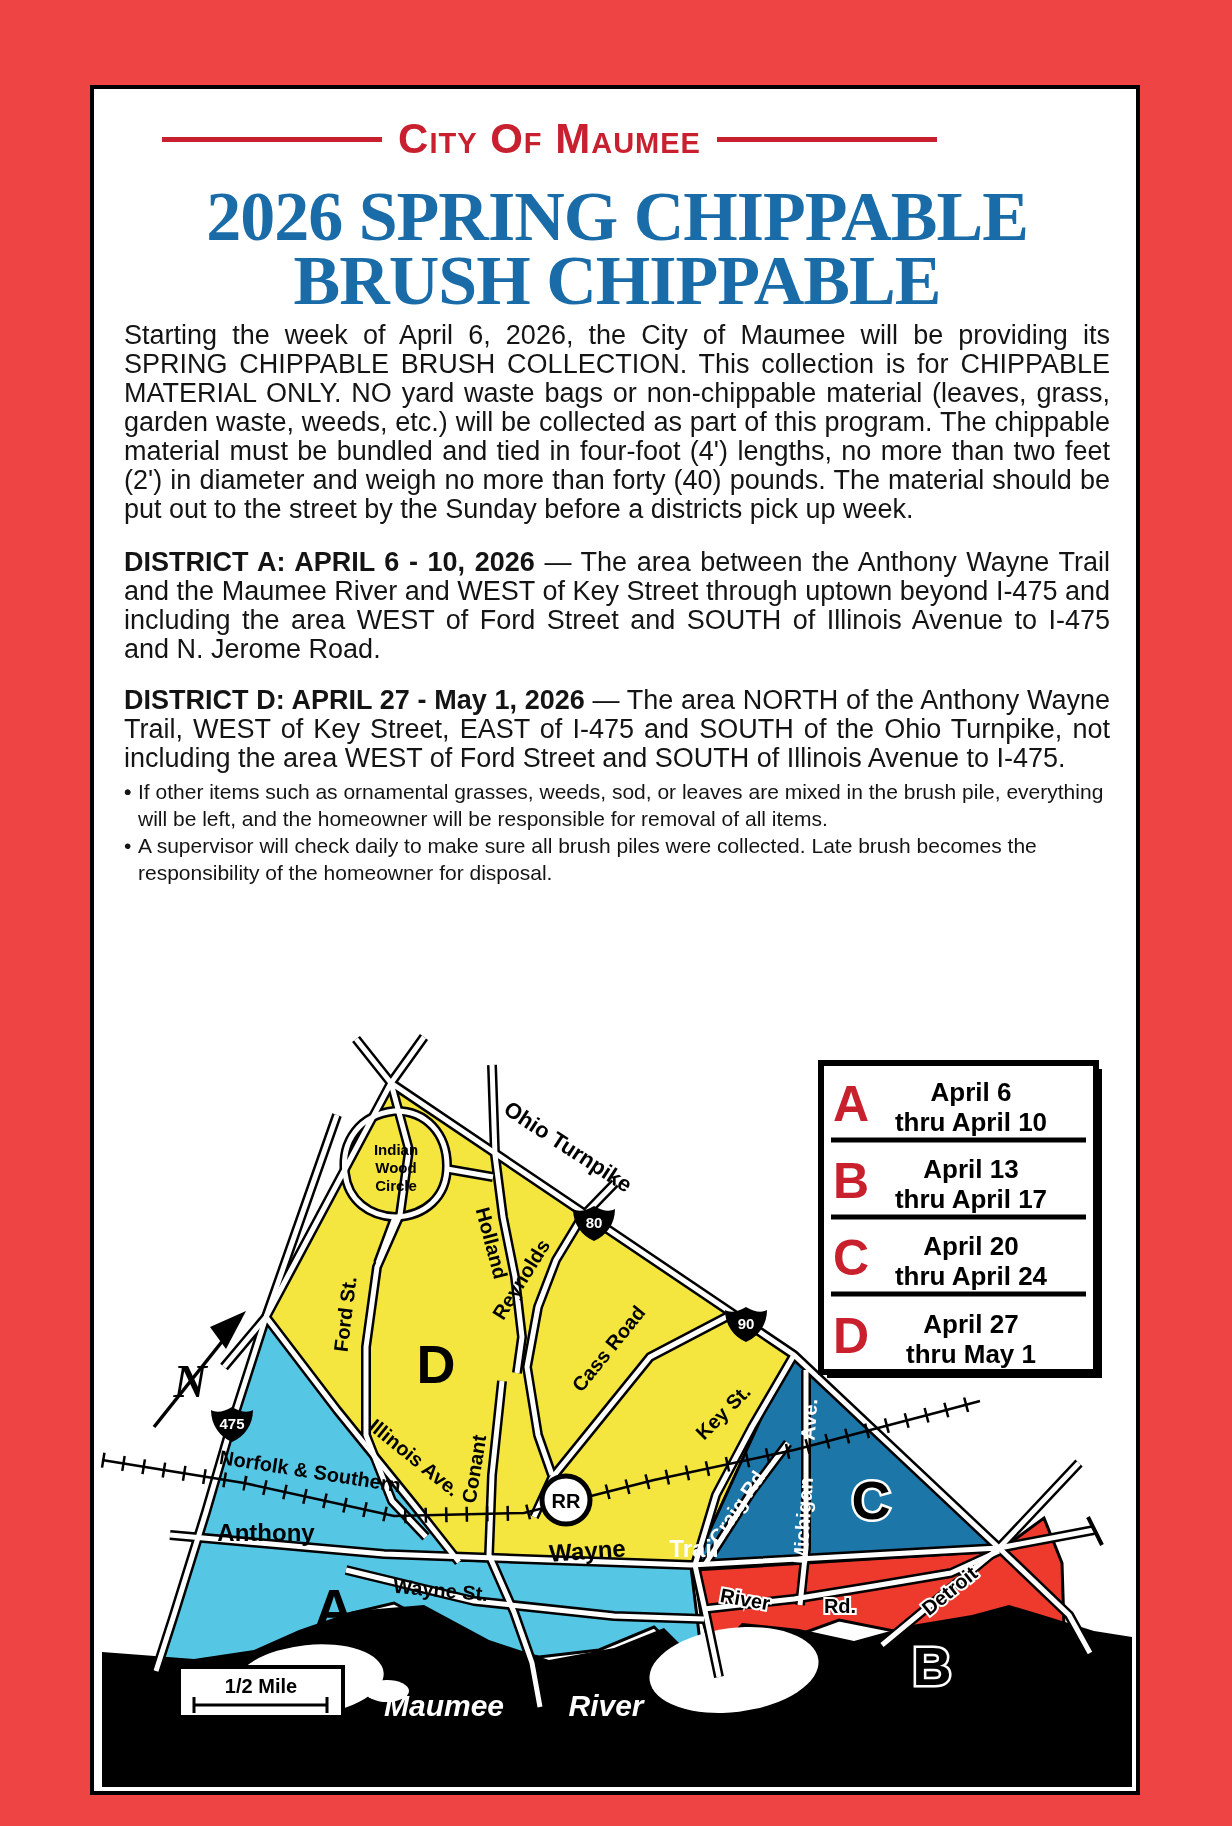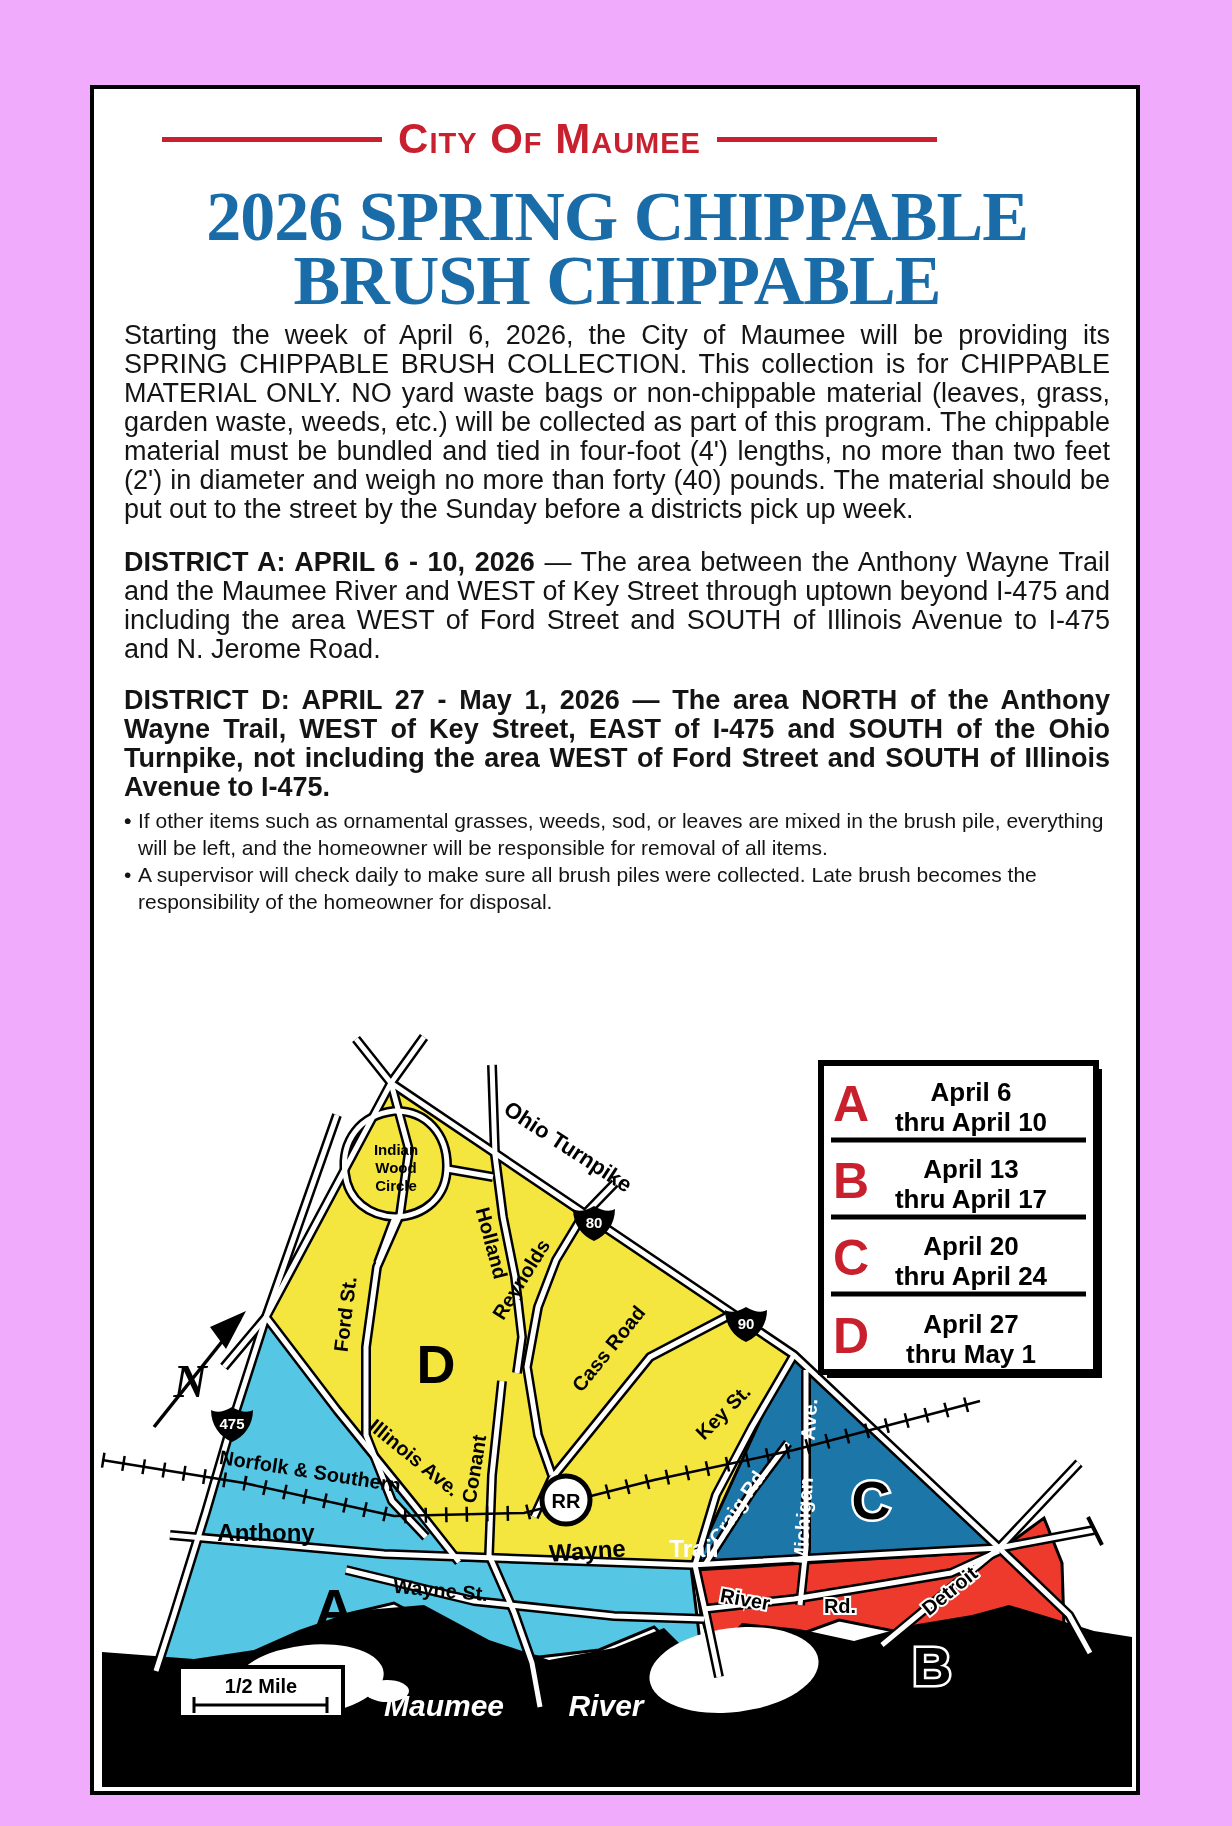--- a/index.html
+++ b/index.html
@@ -3,7 +3,7 @@
 <meta charset="utf-8">
 <style>
   html,body{margin:0;padding:0;background:#e8e8e8;}
-  .page{position:relative;width:1232px;height:1826px;background:#f0abfc;font-family:"Liberation Sans",sans-serif;overflow:hidden;margin:0 auto;}
+  .page{position:relative;width:1232px;height:1826px;background:#ef4444;font-family:"Liberation Sans",sans-serif;overflow:hidden;margin:0 auto;}
   .frame{position:absolute;left:90px;top:85px;width:1050px;height:1710px;border:4px solid #000;box-sizing:border-box;background:#fff;}
   .content{padding:20px 26px 0 30px;}
   .masthead{display:flex;align-items:center;width:775px;margin:6px 0 0 38px;}

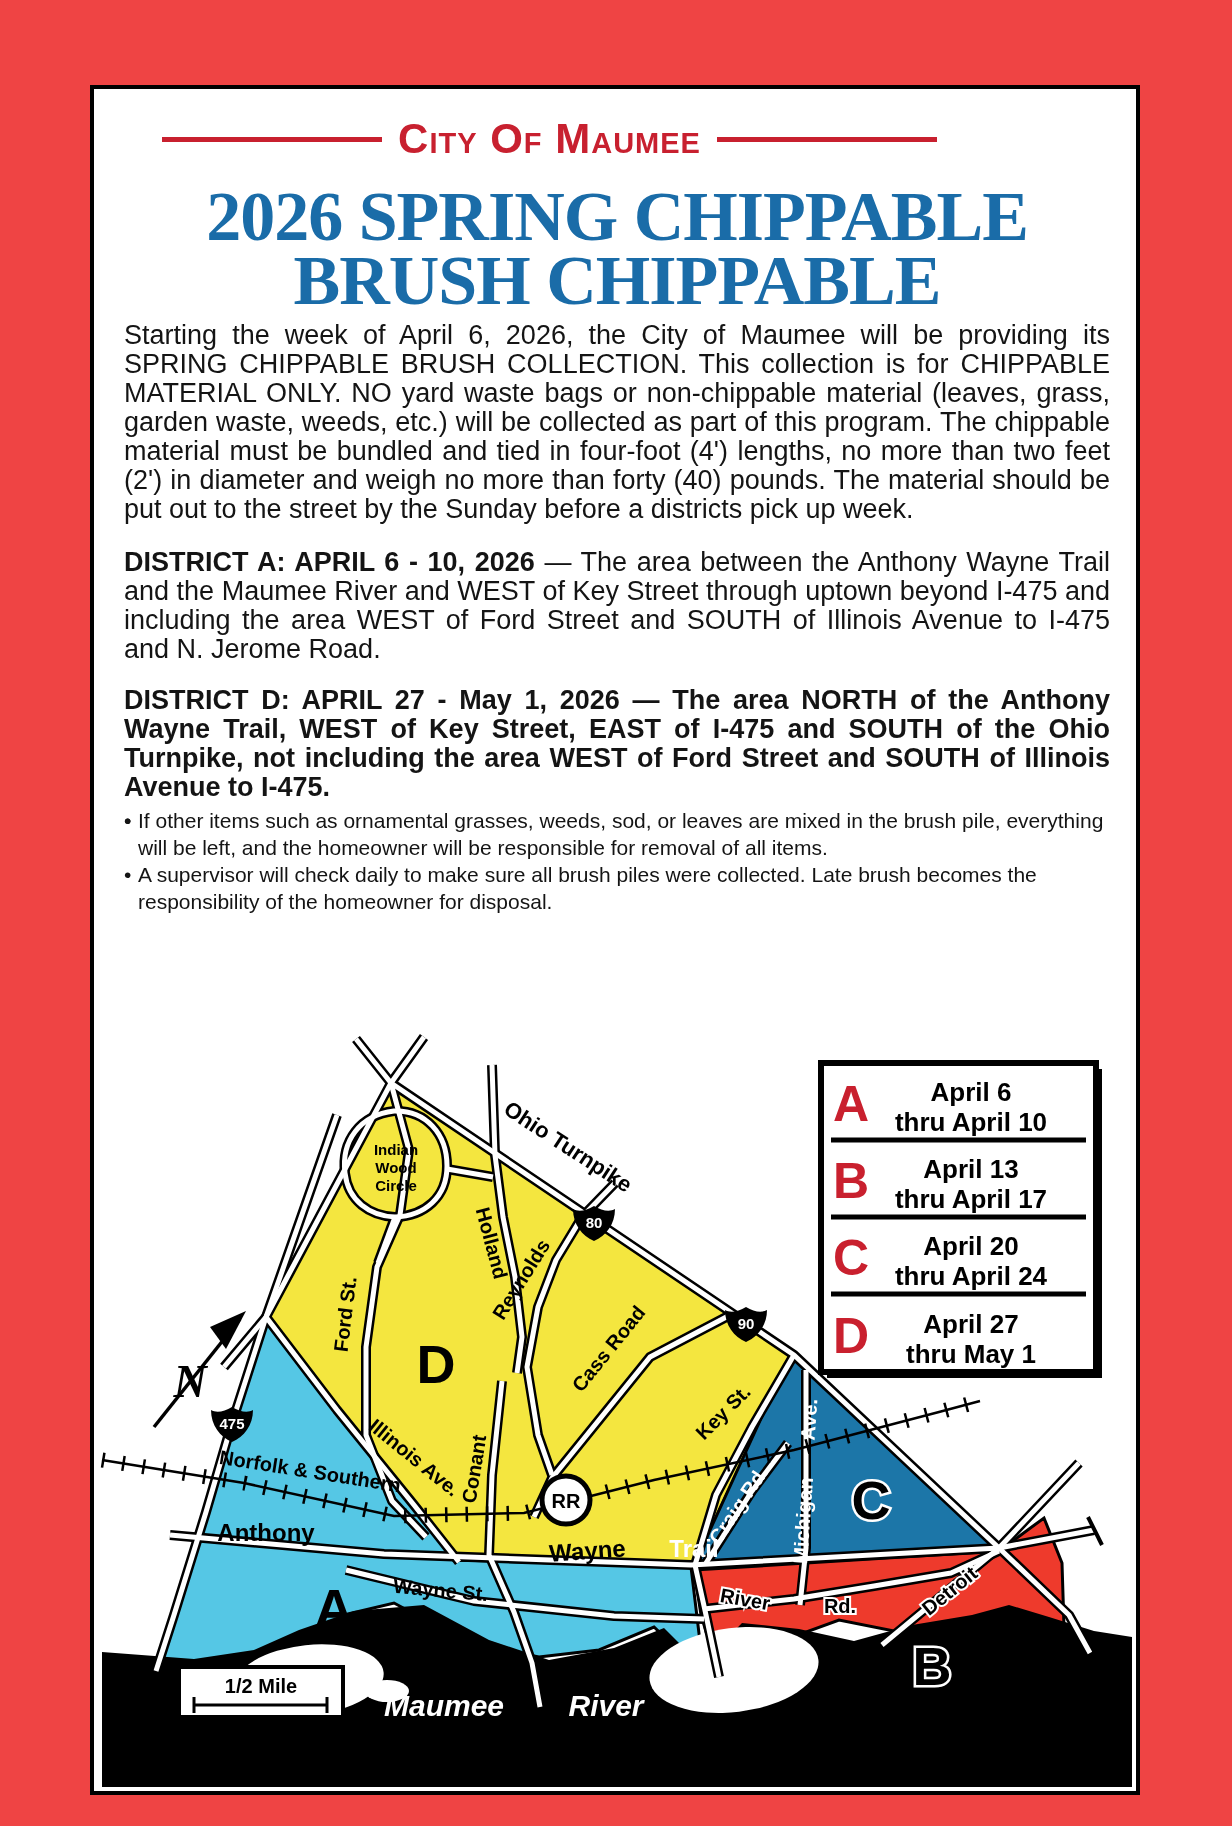--- a/index.html
+++ b/index.html
@@ -15,7 +15,7 @@
   .bodytext{font-size:27px;line-height:29px;text-align:justify;color:#141414;}
   .bodytext p{margin:0 0 22px 0;}
   .bodytext p.intro{margin-bottom:24px;}
-  .bodytext p.last{margin-bottom:5px;font-weight:bold;}
+  .bodytext p.last{margin-bottom:5px;}
   .bullets{font-size:21px;line-height:27px;color:#141414;}
   .bullet-item{position:relative;padding-left:14px;text-align:left;}
   .bdot{position:absolute;left:0;top:0;}

